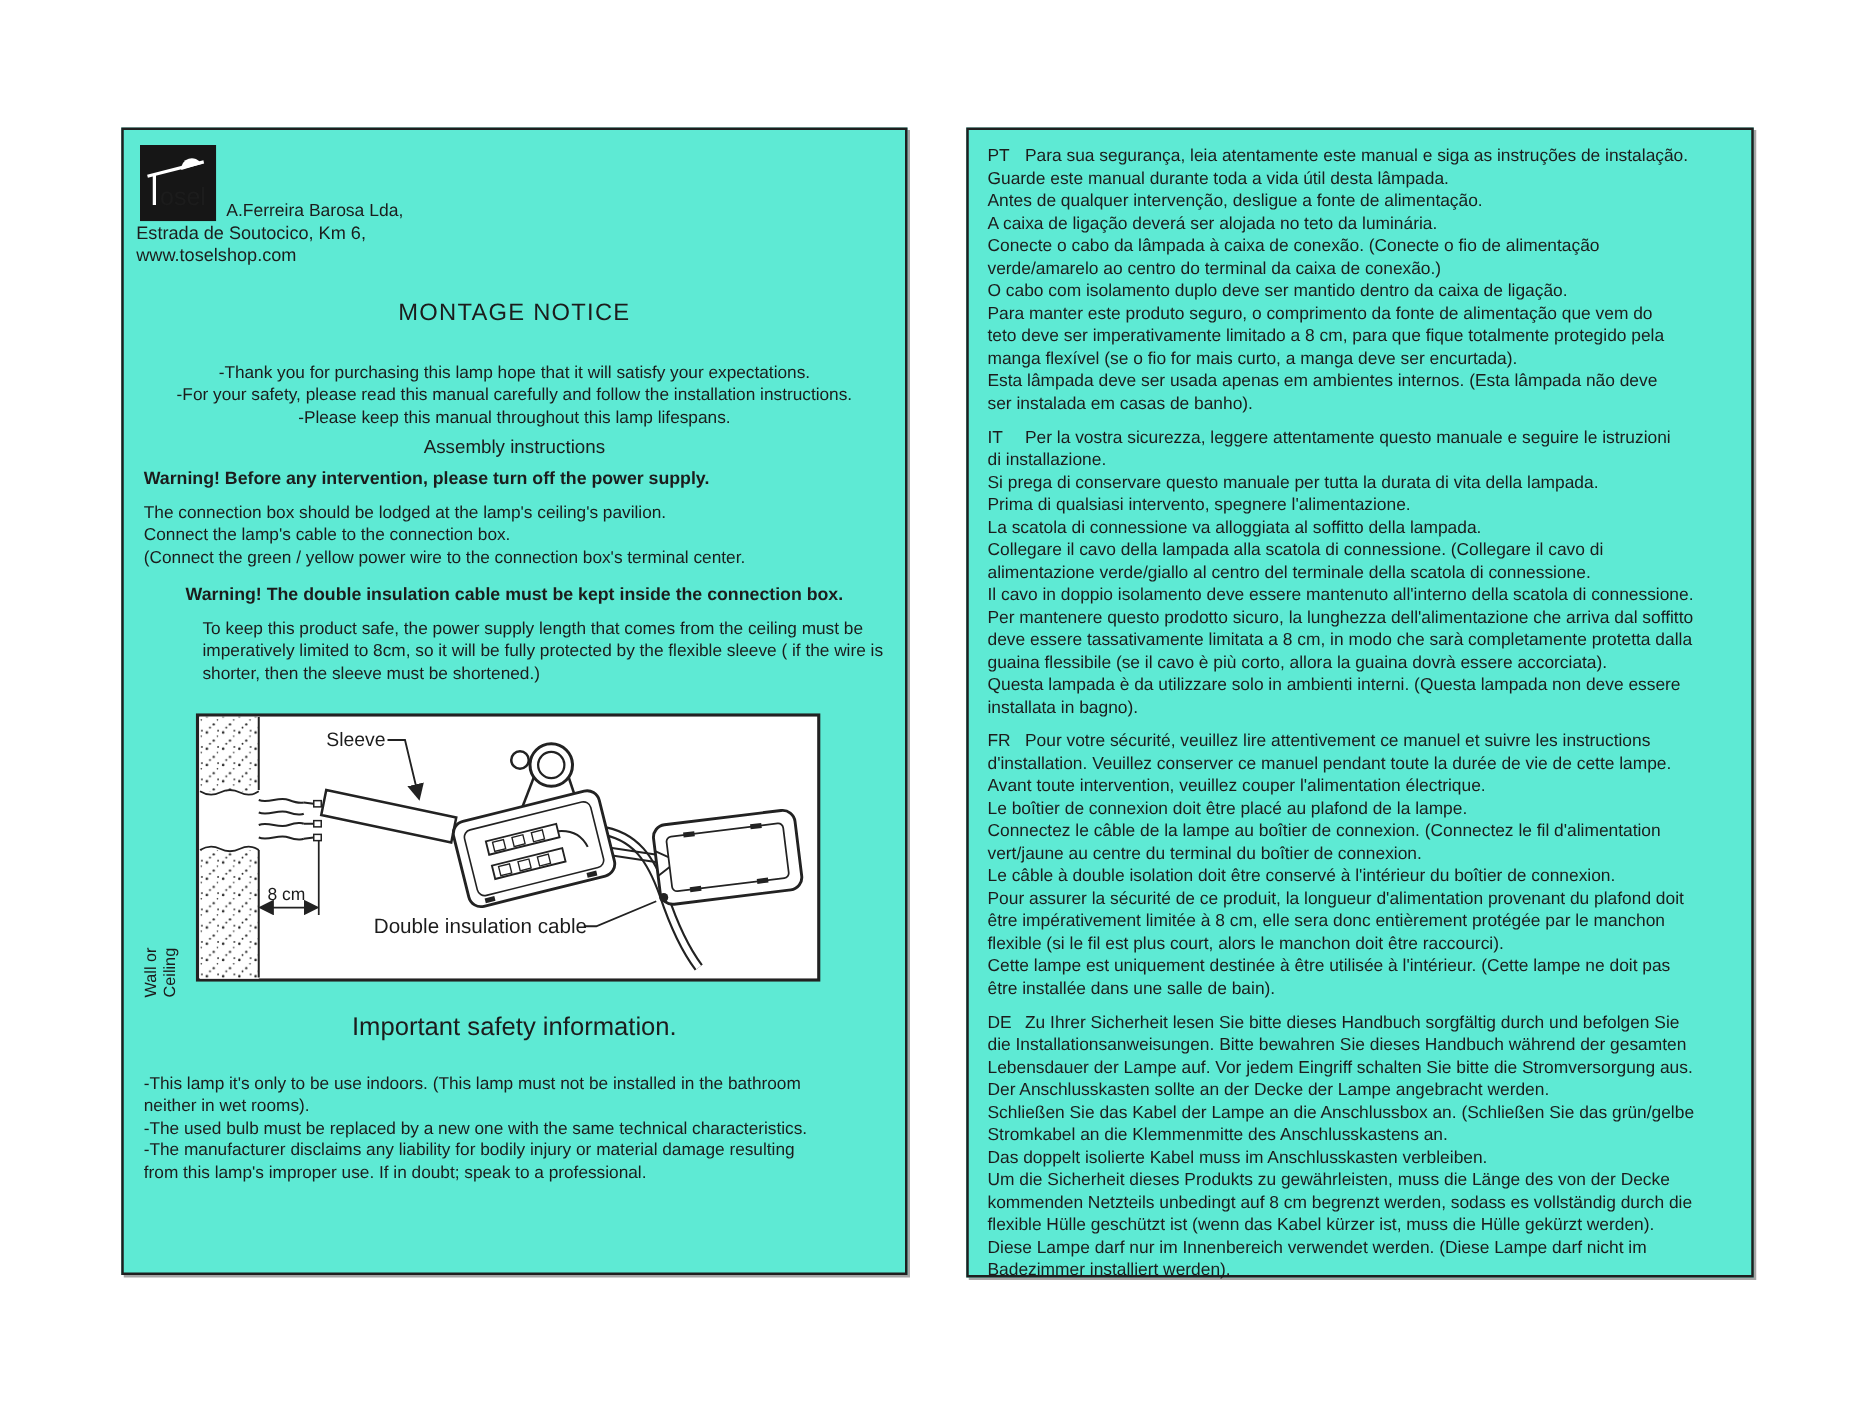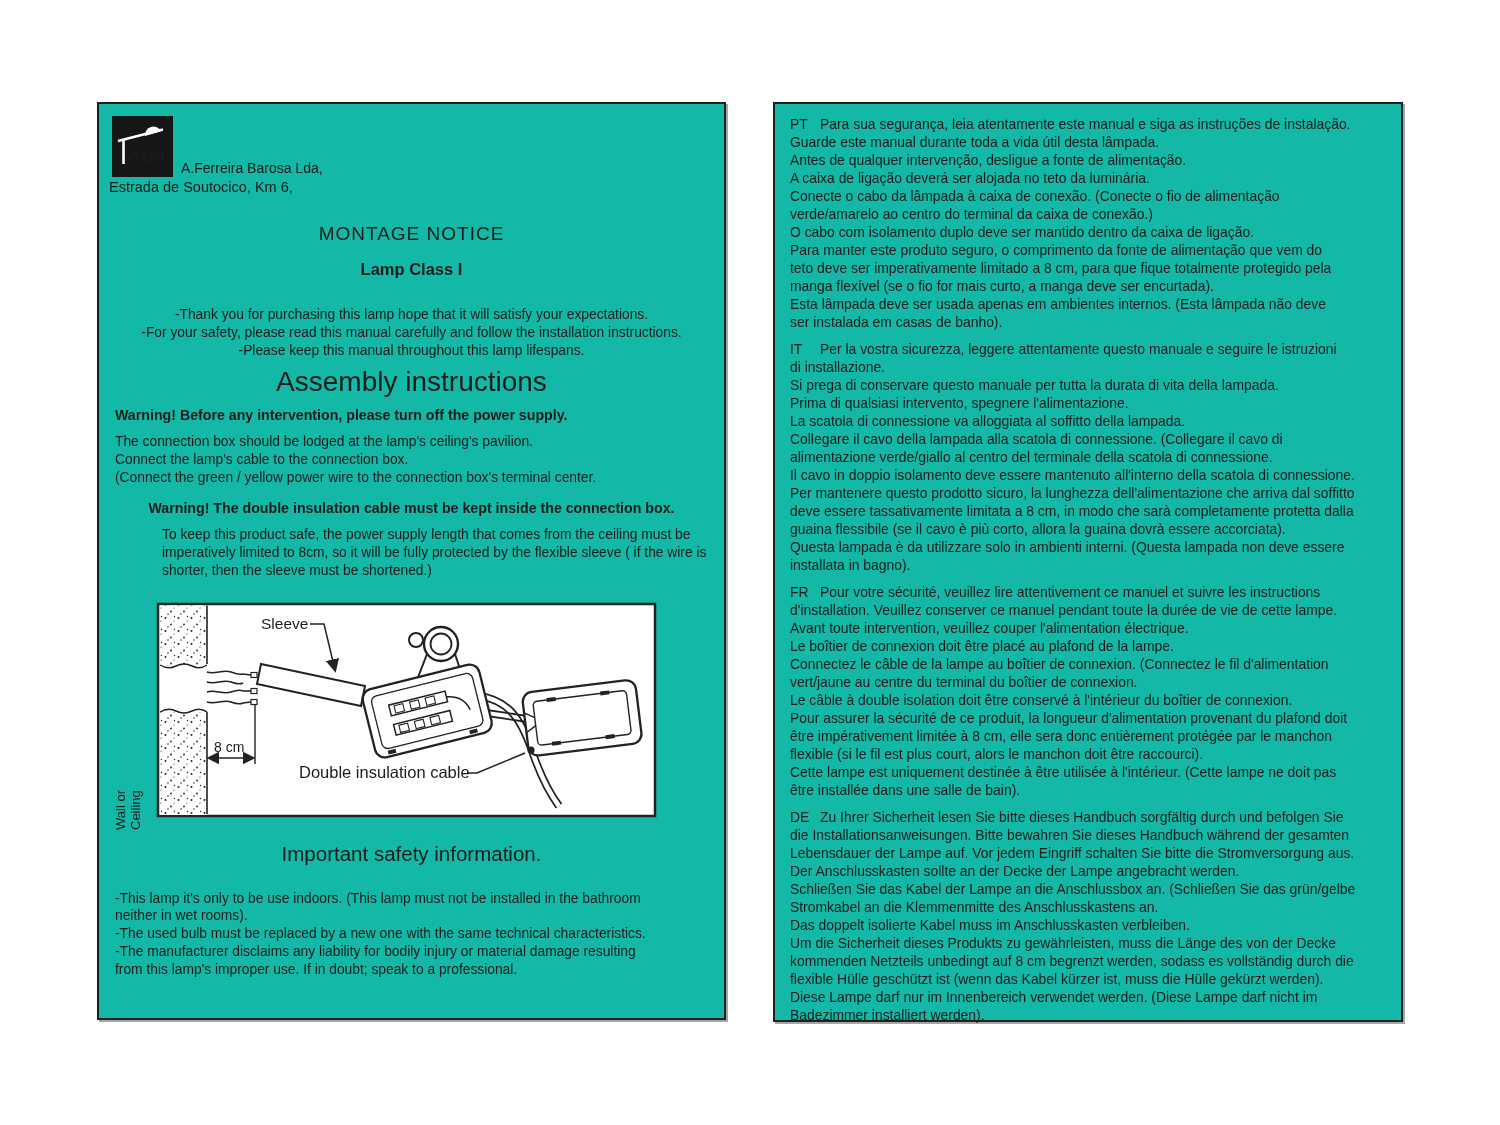--- a/index.html
+++ b/index.html
@@ -7,7 +7,7 @@
   body { font-family:"Liberation Sans", sans-serif; color:#1c1c1c; position:relative; }
 
   .panel {
-    position:absolute; background:#14b8a6;
+    position:absolute; background:#5eead4;
     border:2px solid #1f1f1f;
     box-shadow:2px 2px 0 rgba(0,0,0,0.35);
   }

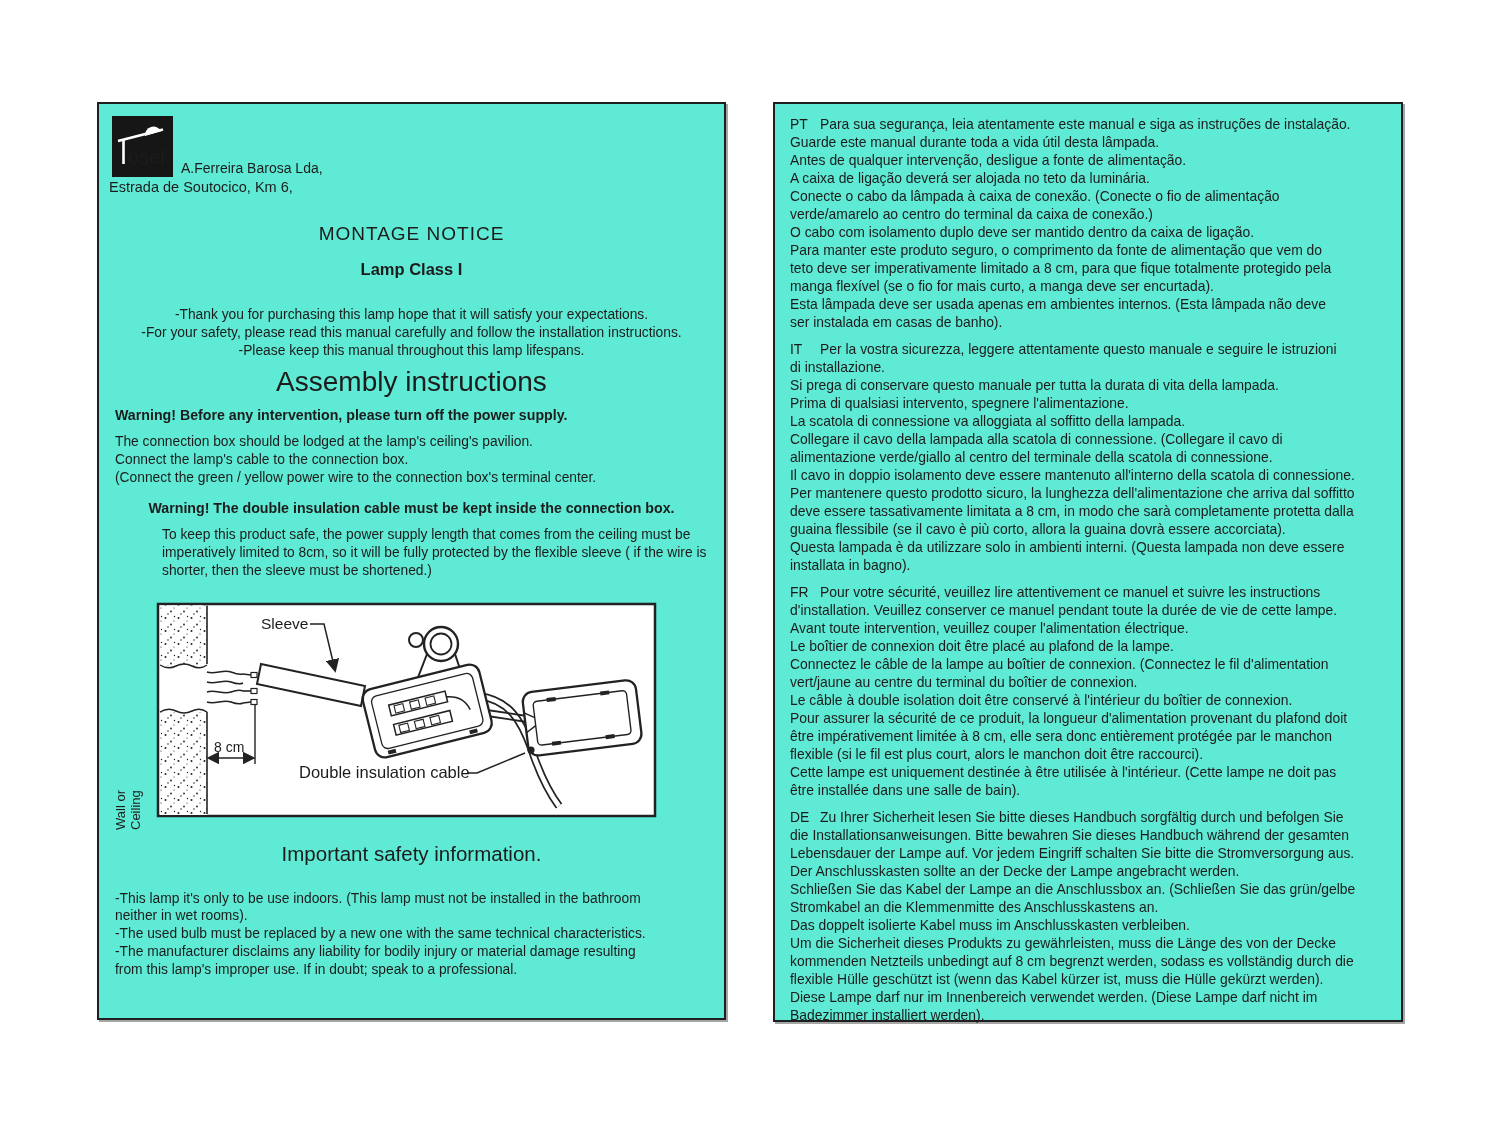--- a/index.html
+++ b/index.html
@@ -62,6 +62,7 @@
 
   <div class="addr">
     <div>Estrada de Soutocico, Km 6,</div>
+    <div>www.toselshop.com</div>
   </div>
 
   <div class="doc-title">MONTAGE NOTICE</div>

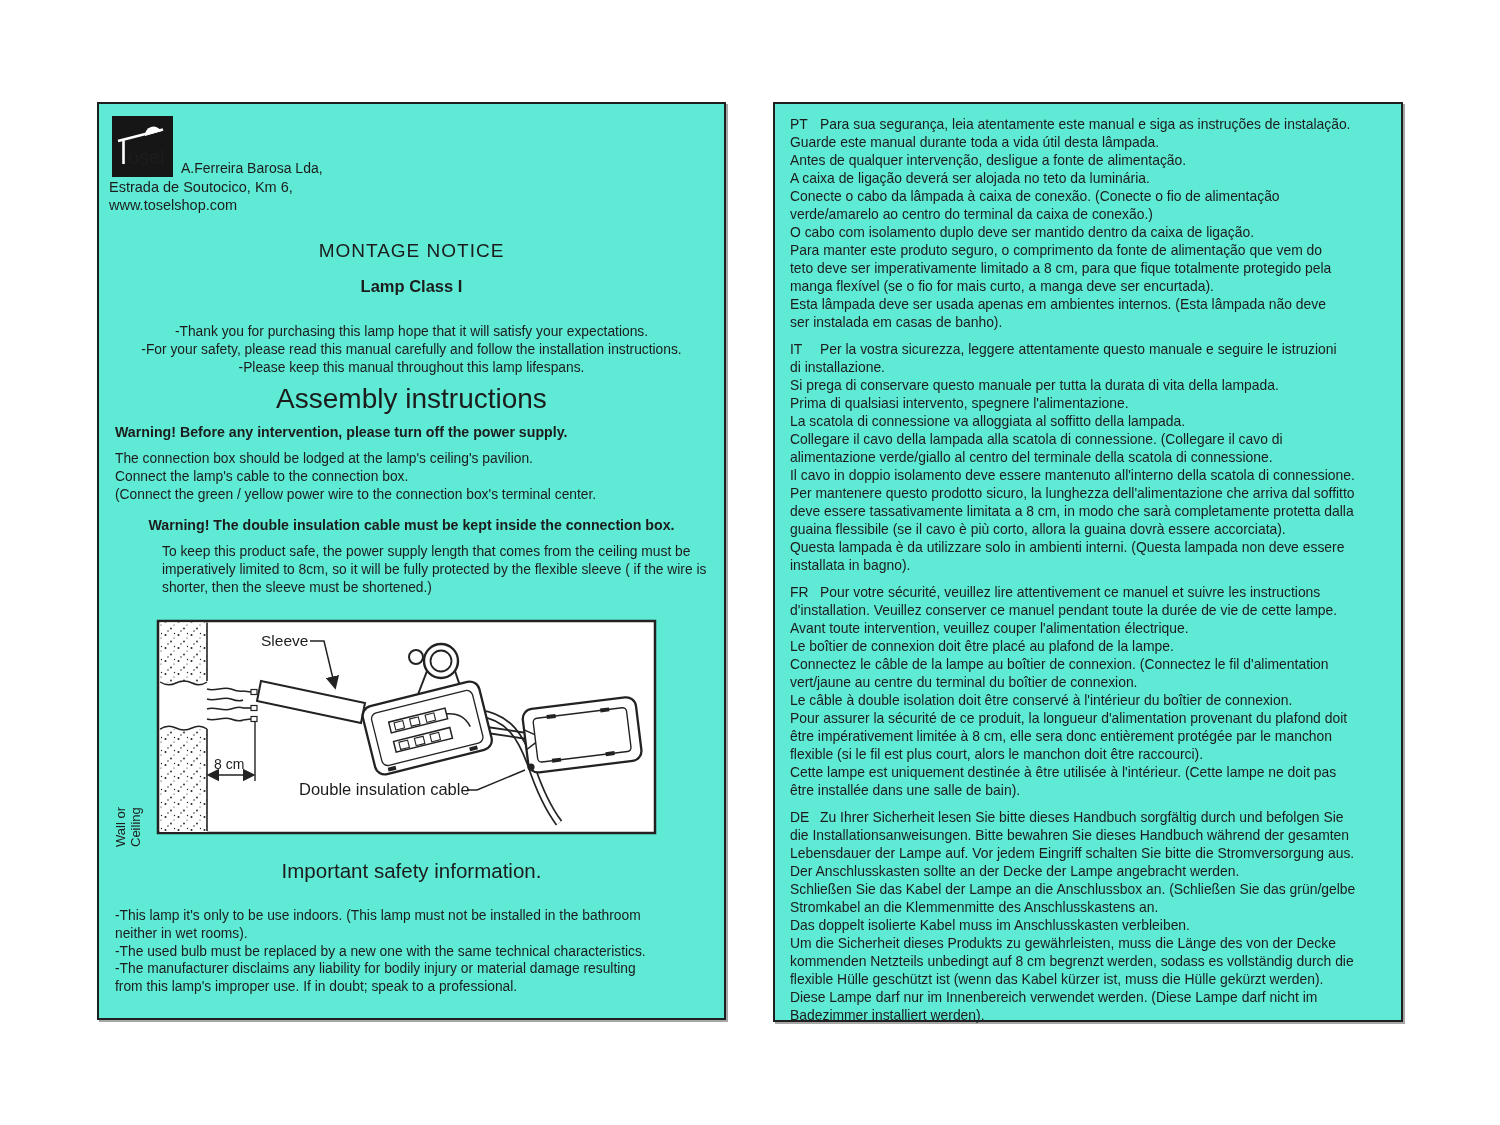--- a/index.html
+++ b/index.html
@@ -66,7 +66,6 @@
   </div>
 
   <div class="doc-title">MONTAGE NOTICE</div>
-  <div class="doc-subtitle">Lamp Class I</div>
 
   <div class="body-text intro">-Thank you for purchasing this lamp hope that it will satisfy your expectations.
 -For your safety, please read this manual carefully and follow the installation instructions.

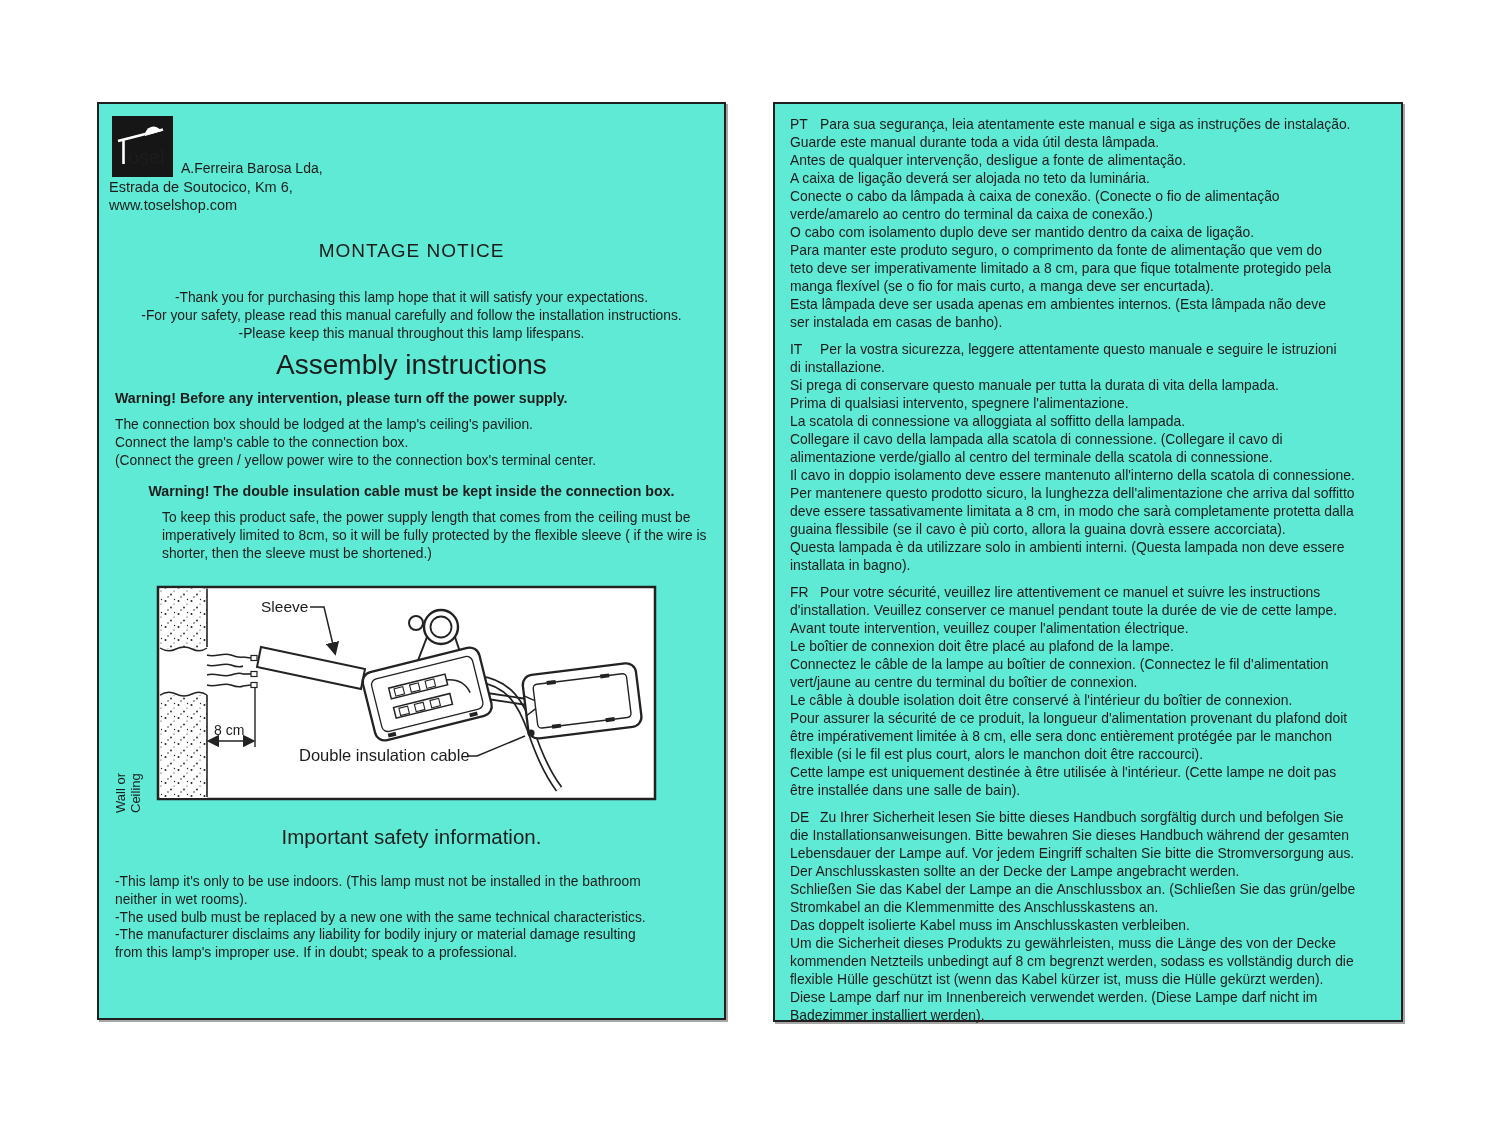--- a/index.html
+++ b/index.html
@@ -26,7 +26,7 @@
   .body-text { font-size:13.8px; line-height:18px; white-space:pre-line; }
   .intro { margin-top:27px;text-align:center; }
 
-  .section-h { text-align:center; font-size:28px; margin-top:6px; }
+  .section-h { text-align:center; font-size:15px; margin-top:6px; }
   .warning { font-size:14.2px; font-weight:bold; margin-top:9px; }
   .warning + .body-text { margin-top:10px; }
   .p2 { margin-top:12px;margin-left:47px; }

